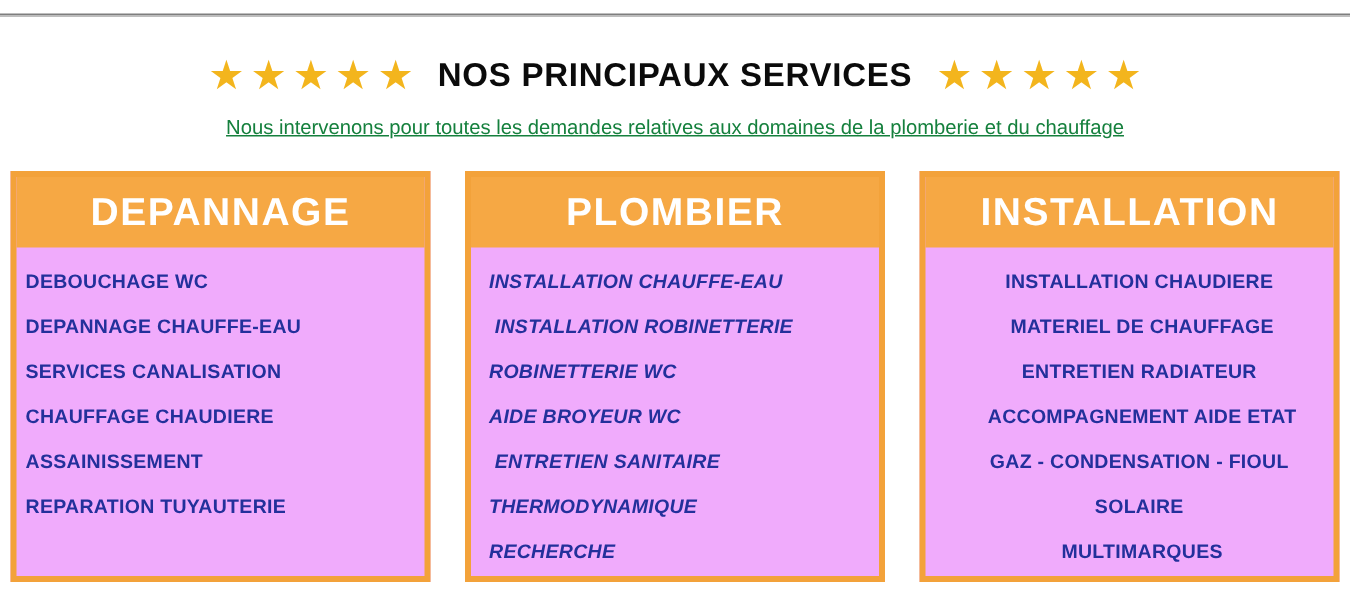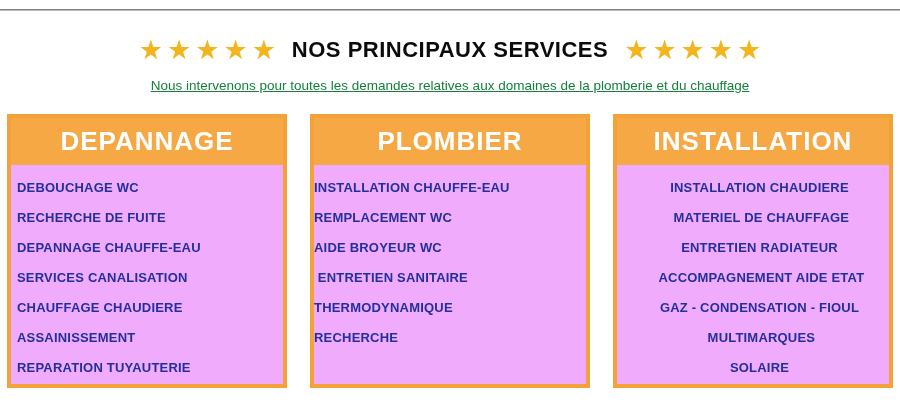--- a/index.html
+++ b/index.html
@@ -86,7 +86,7 @@
     cursor: pointer;
   }
   .col:nth-child(1) .service-item { padding-left: 6px; }
-  .col:nth-child(2) .service-item { padding-left: 0; }
+  .col:nth-child(2) .service-item { padding-left: 12px; font-style: italic; }
   .col:nth-child(3) .service-item { padding-left: 13px; text-align: center; }
 </style>
 </head>

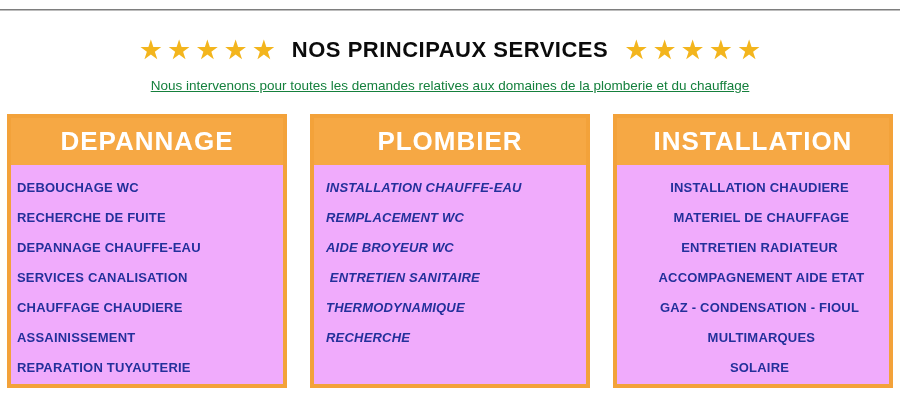--- a/index.html
+++ b/index.html
@@ -122,7 +122,6 @@
     <header class="col-header">DEPANNAGE</header>
     <ul class="col-body">
           <li class="service-item">DEBOUCHAGE WC</li>
-          <li class="service-item">RECHERCHE DE FUITE</li>
           <li class="service-item">DEPANNAGE CHAUFFE-EAU</li>
           <li class="service-item">SERVICES CANALISATION</li>
           <li class="service-item">CHAUFFAGE CHAUDIERE</li>

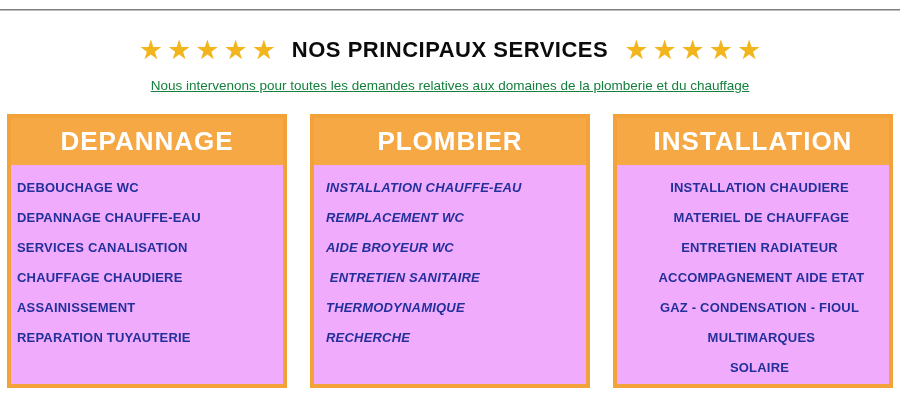--- a/index.html
+++ b/index.html
@@ -134,6 +134,7 @@
     <header class="col-header">PLOMBIER</header>
     <ul class="col-body">
           <li class="service-item">INSTALLATION CHAUFFE-EAU</li>
+          <li class="service-item"> INSTALLATION ROBINETTERIE</li>
           <li class="service-item">REMPLACEMENT WC</li>
           <li class="service-item">AIDE BROYEUR WC</li>
           <li class="service-item"> ENTRETIEN SANITAIRE</li>

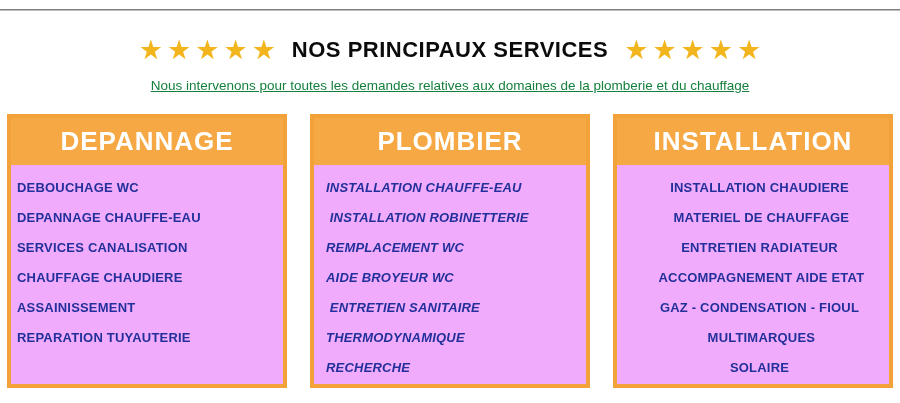--- a/index.html
+++ b/index.html
@@ -135,7 +135,7 @@
     <ul class="col-body">
           <li class="service-item">INSTALLATION CHAUFFE-EAU</li>
           <li class="service-item"> INSTALLATION ROBINETTERIE</li>
-          <li class="service-item">REMPLACEMENT WC</li>
+          <li class="service-item">ROBINETTERIE WC</li>
           <li class="service-item">AIDE BROYEUR WC</li>
           <li class="service-item"> ENTRETIEN SANITAIRE</li>
           <li class="service-item">THERMODYNAMIQUE</li>

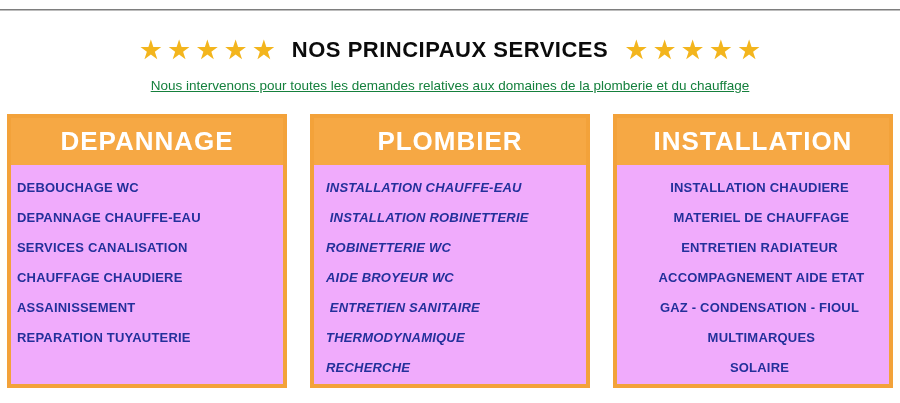--- a/index.html
+++ b/index.html
@@ -151,8 +151,8 @@
           <li class="service-item">ENTRETIEN RADIATEUR</li>
           <li class="service-item"> ACCOMPAGNEMENT AIDE ETAT</li>
           <li class="service-item">GAZ - CONDENSATION - FIOUL</li>
+          <li class="service-item">SOLAIRE</li>
           <li class="service-item"> MULTIMARQUES</li>
-          <li class="service-item">SOLAIRE</li>
         </ul>
   </section>
 </div>

